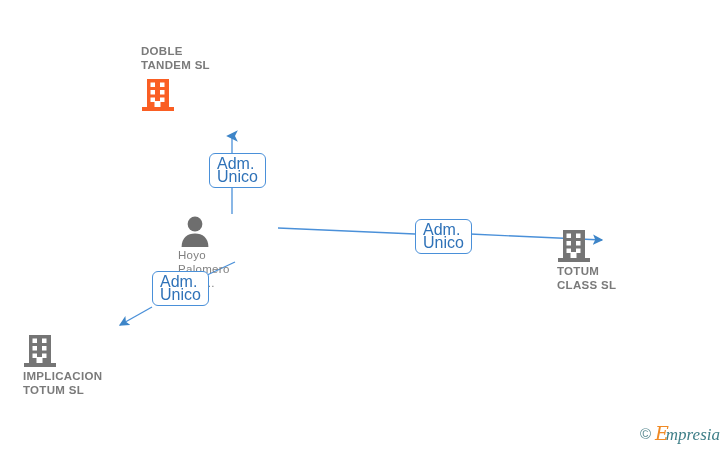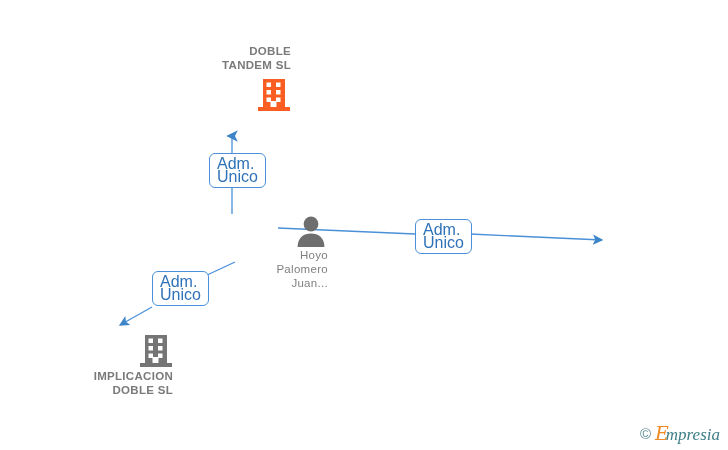--- a/index.html
+++ b/index.html
@@ -28,7 +28,7 @@
 
   .node {
     position: absolute;
-    text-align: right;
+    text-align: left;
     width: 150px;
     margin-left: -75px;
   }

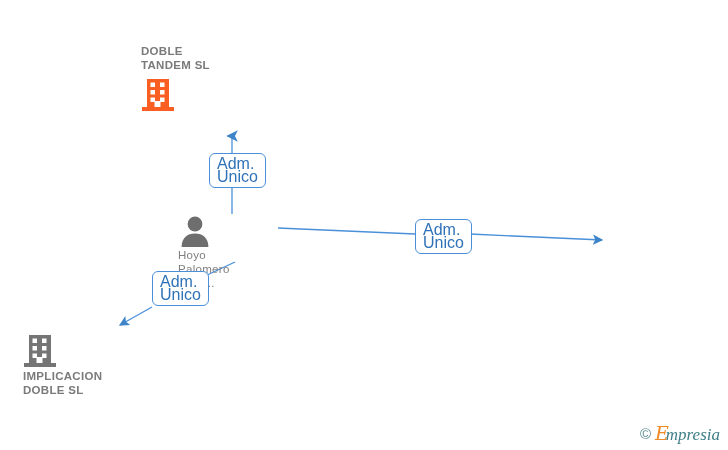--- a/index.html
+++ b/index.html
@@ -166,8 +166,7 @@
 Juan...</div>
   </div>
 
-
-  <div class="node below" style="left:98px; top:333px;">
+  <div class="node below" style="left:632px; top:228px;">
     <span class="icon-wrap">
       <svg width="34" height="36" viewBox="0 0 34 36" aria-hidden="true">
         <rect x="6" y="2" width="22" height="28" fill="#757575"></rect>
@@ -181,6 +180,24 @@
         <rect x="13.5" y="24" width="6" height="6" fill="#ffffff"></rect>
       </svg>
     </span>
+    <div class="node-label company">TOTUM
+CLASS  SL</div>
+  </div>
+
+  <div class="node below" style="left:98px; top:333px;">
+    <span class="icon-wrap">
+      <svg width="34" height="36" viewBox="0 0 34 36" aria-hidden="true">
+        <rect x="6" y="2" width="22" height="28" fill="#757575"></rect>
+        <rect x="1" y="30" width="32" height="4" fill="#757575"></rect>
+        <rect x="9.5" y="5.5" width="4.5" height="4.5" fill="#ffffff"></rect>
+        <rect x="19" y="5.5" width="4.5" height="4.5" fill="#ffffff"></rect>
+        <rect x="9.5" y="13" width="4.5" height="4.5" fill="#ffffff"></rect>
+        <rect x="19" y="13" width="4.5" height="4.5" fill="#ffffff"></rect>
+        <rect x="9.5" y="20.5" width="4.5" height="4.5" fill="#ffffff"></rect>
+        <rect x="19" y="20.5" width="4.5" height="4.5" fill="#ffffff"></rect>
+        <rect x="13.5" y="24" width="6" height="6" fill="#ffffff"></rect>
+      </svg>
+    </span>
     <div class="node-label company">IMPLICACION
 DOBLE  SL</div>
   </div>

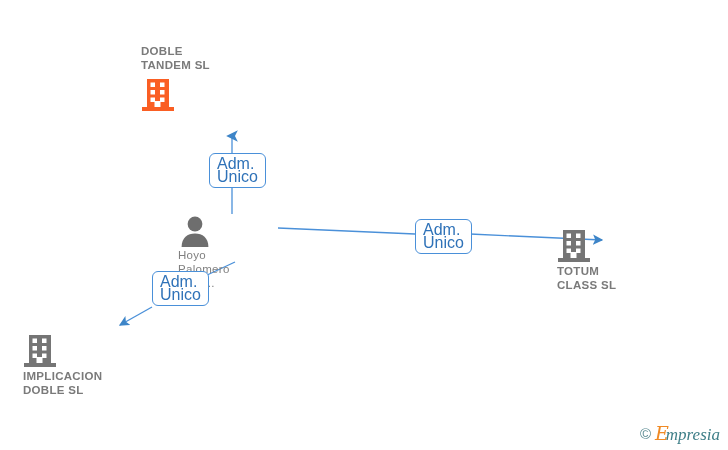--- a/index.html
+++ b/index.html
@@ -199,7 +199,7 @@
       </svg>
     </span>
     <div class="node-label company">IMPLICACION
-DOBLE  SL</div>
+TOTUM  SL</div>
   </div>
 
   <div class="edge-label" style="left:209px; top:153px;">Adm.

